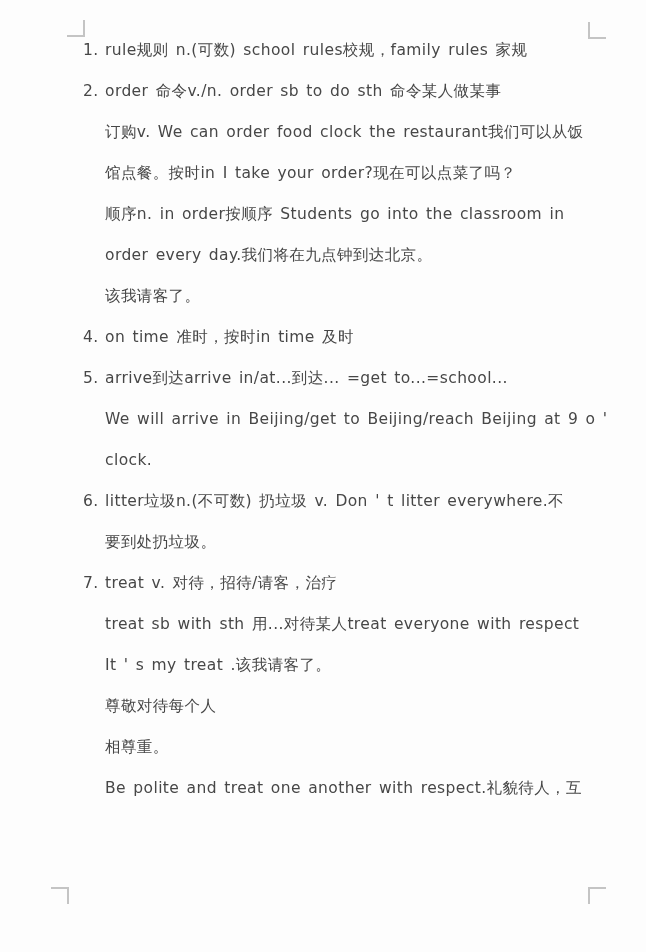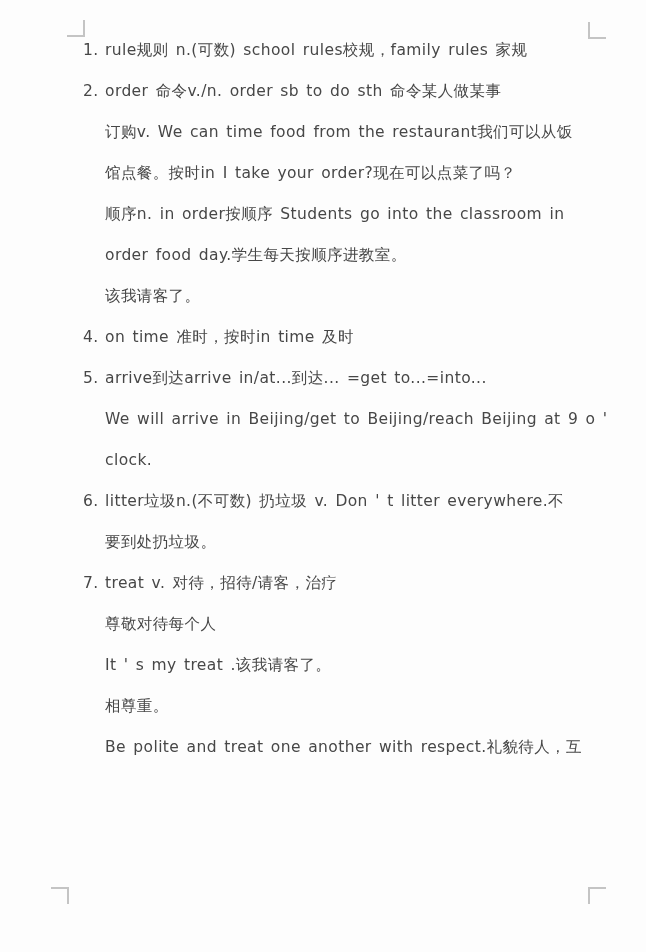--- a/index.html
+++ b/index.html
@@ -56,7 +56,7 @@
   <div class="textblock">
     <div class="line"><span class="num">1.</span><span class="txt">rule规则 n.(可数) school rules校规，family rules 家规</span></div>
     <div class="line"><span class="num">2.</span><span class="txt">order 命令v./n. order sb to do sth 命令某人做某事</span></div>
-    <div class="line"><span class="num"></span><span class="txt">订购v.  We can time food from the restaurant我们可以从饭</span></div>
+    <div class="line"><span class="num"></span><span class="txt">订购v.  We can order food clock the restaurant我们可以从饭</span></div>
     <div class="line"><span class="num"></span><span class="txt">馆点餐。按时in I take your order?现在可以点菜了吗？</span></div>
     <div class="line"><span class="num"></span><span class="txt">顺序n. in order按顺序  Students go into the classroom in</span></div>
     <div class="line"><span class="num"></span><span class="txt">order food day.学生每天按顺序进教室。</span></div>

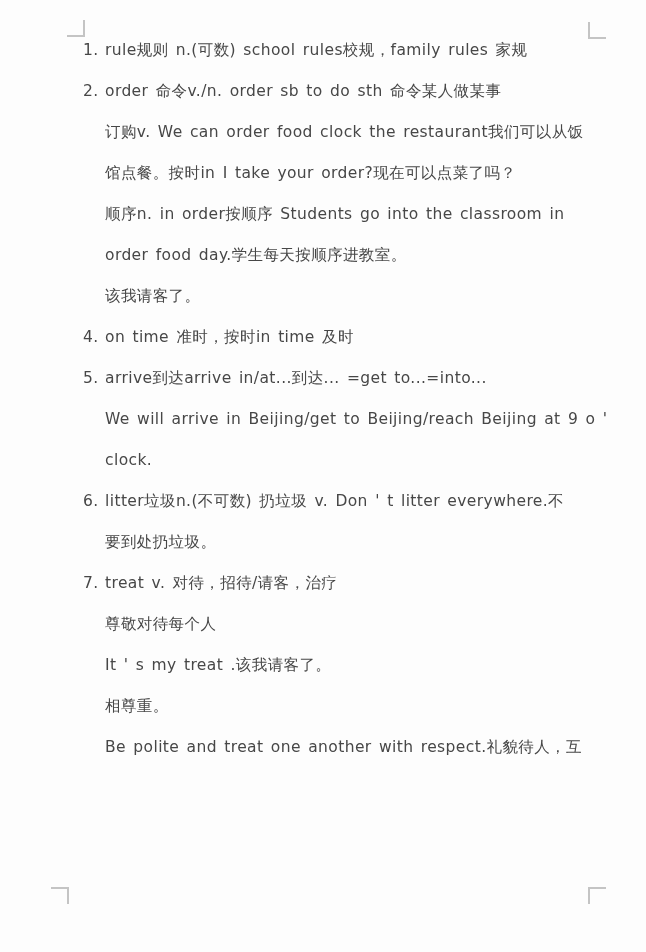--- a/index.html
+++ b/index.html
@@ -59,7 +59,7 @@
     <div class="line"><span class="num"></span><span class="txt">订购v.  We can order food clock the restaurant我们可以从饭</span></div>
     <div class="line"><span class="num"></span><span class="txt">馆点餐。按时in I take your order?现在可以点菜了吗？</span></div>
     <div class="line"><span class="num"></span><span class="txt">顺序n. in order按顺序  Students go into the classroom in</span></div>
-    <div class="line"><span class="num"></span><span class="txt">order food day.学生每天按顺序进教室。</span></div>
+    <div class="line"><span class="num"></span><span class="txt">order every day.我们将在九点钟到达北京。</span></div>
     <div class="line"><span class="num"></span><span class="txt">该我请客了。</span></div>
     <div class="line"><span class="num">4.</span><span class="txt">on time 准时，按时in time 及时</span></div>
     <div class="line"><span class="num">5.</span><span class="txt">arrive到达arrive in/at...到达...  =get to...=into...</span></div>

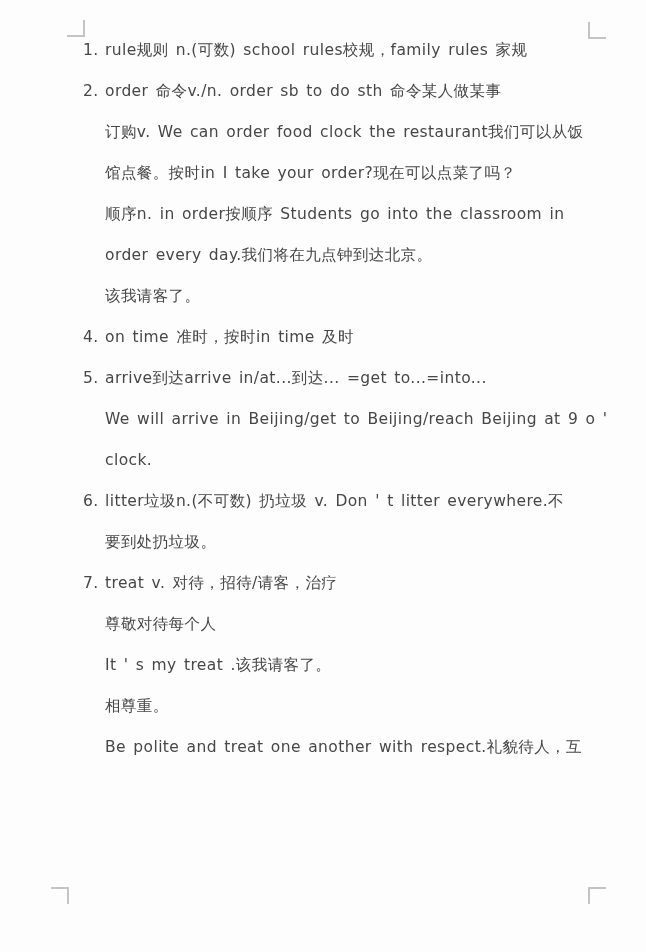--- a/index.html
+++ b/index.html
@@ -62,7 +62,7 @@
     <div class="line"><span class="num"></span><span class="txt">order every day.我们将在九点钟到达北京。</span></div>
     <div class="line"><span class="num"></span><span class="txt">该我请客了。</span></div>
     <div class="line"><span class="num">4.</span><span class="txt">on time 准时，按时in time 及时</span></div>
-    <div class="line"><span class="num">5.</span><span class="txt">arrive到达arrive in/at...到达...  =get to...=into...</span></div>
+    <div class="line"><span class="num">5.</span><span class="txt">arrive到达arrive in/at...到达...  =get to...=school...</span></div>
     <div class="line"><span class="num"></span><span class="txt">We will arrive in Beijing/get to Beijing/reach Beijing at 9 o '</span></div>
     <div class="line"><span class="num"></span><span class="txt">clock.</span></div>
     <div class="line"><span class="num">6.</span><span class="txt">litter垃圾n.(不可数) 扔垃圾 v. Don ' t litter everywhere.不</span></div>

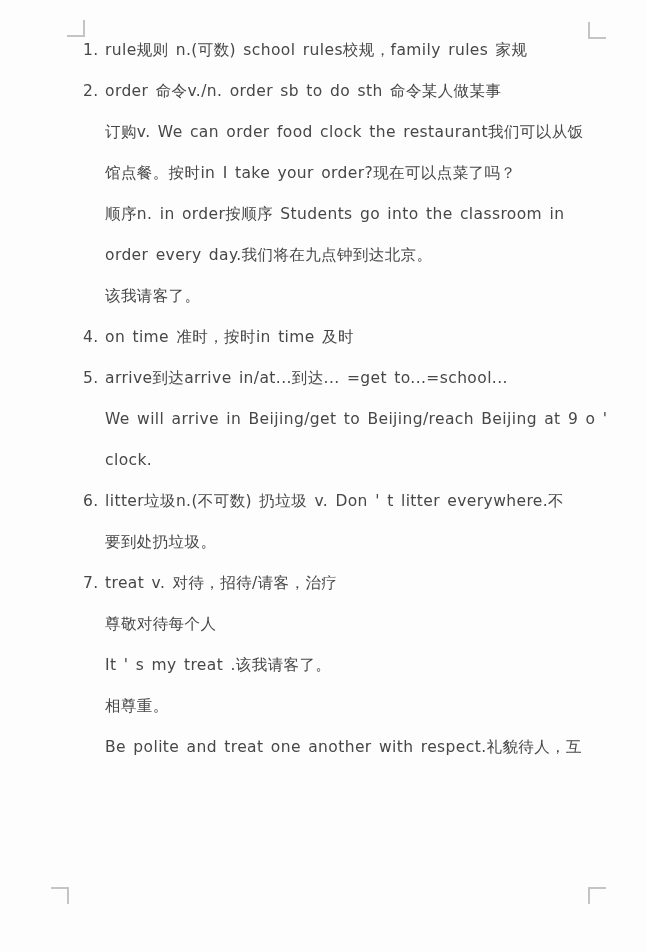--- a/index.html
+++ b/index.html
@@ -68,6 +68,7 @@
     <div class="line"><span class="num">6.</span><span class="txt">litter垃圾n.(不可数) 扔垃圾 v. Don ' t litter everywhere.不</span></div>
     <div class="line"><span class="num"></span><span class="txt">要到处扔垃圾。</span></div>
     <div class="line"><span class="num">7.</span><span class="txt">treat  v. 对待，招待/请客，治疗</span></div>
+    <div class="line"><span class="num"></span><span class="txt">treat sb with sth 用...对待某人treat everyone with respect</span></div>
     <div class="line"><span class="num"></span><span class="txt">尊敬对待每个人</span></div>
     <div class="line"><span class="num"></span><span class="txt">It ' s my treat .该我请客了。</span></div>
     <div class="line"><span class="num"></span><span class="txt">相尊重。</span></div>

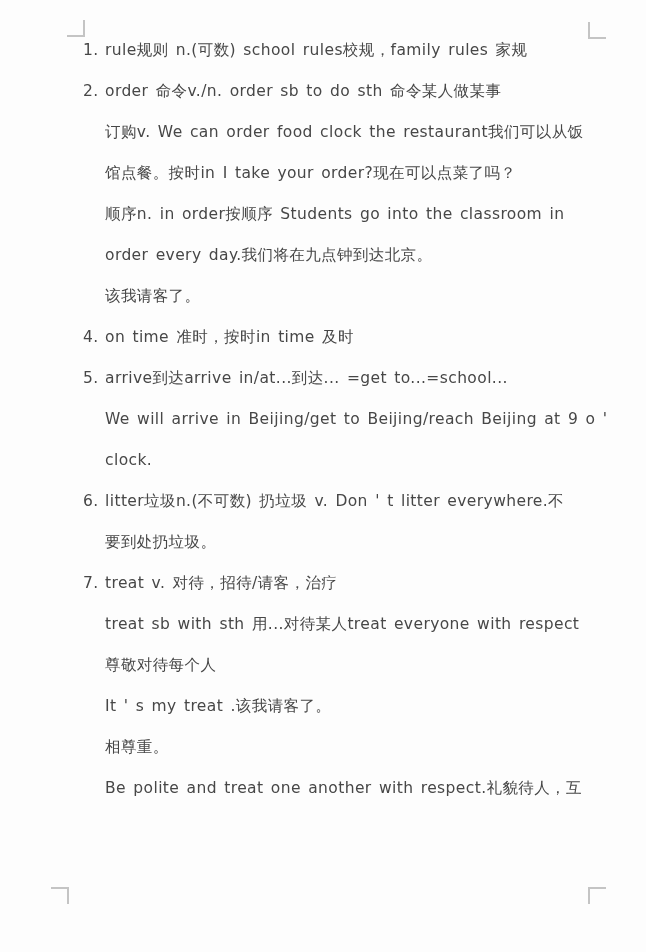--- a/index.html
+++ b/index.html
@@ -69,8 +69,8 @@
     <div class="line"><span class="num"></span><span class="txt">要到处扔垃圾。</span></div>
     <div class="line"><span class="num">7.</span><span class="txt">treat  v. 对待，招待/请客，治疗</span></div>
     <div class="line"><span class="num"></span><span class="txt">treat sb with sth 用...对待某人treat everyone with respect</span></div>
+    <div class="line"><span class="num"></span><span class="txt">It ' s my treat .该我请客了。</span></div>
     <div class="line"><span class="num"></span><span class="txt">尊敬对待每个人</span></div>
-    <div class="line"><span class="num"></span><span class="txt">It ' s my treat .该我请客了。</span></div>
     <div class="line"><span class="num"></span><span class="txt">相尊重。</span></div>
     <div class="line"><span class="num"></span><span class="txt">Be polite and treat one another with respect.礼貌待人，互</span></div>
   </div>

